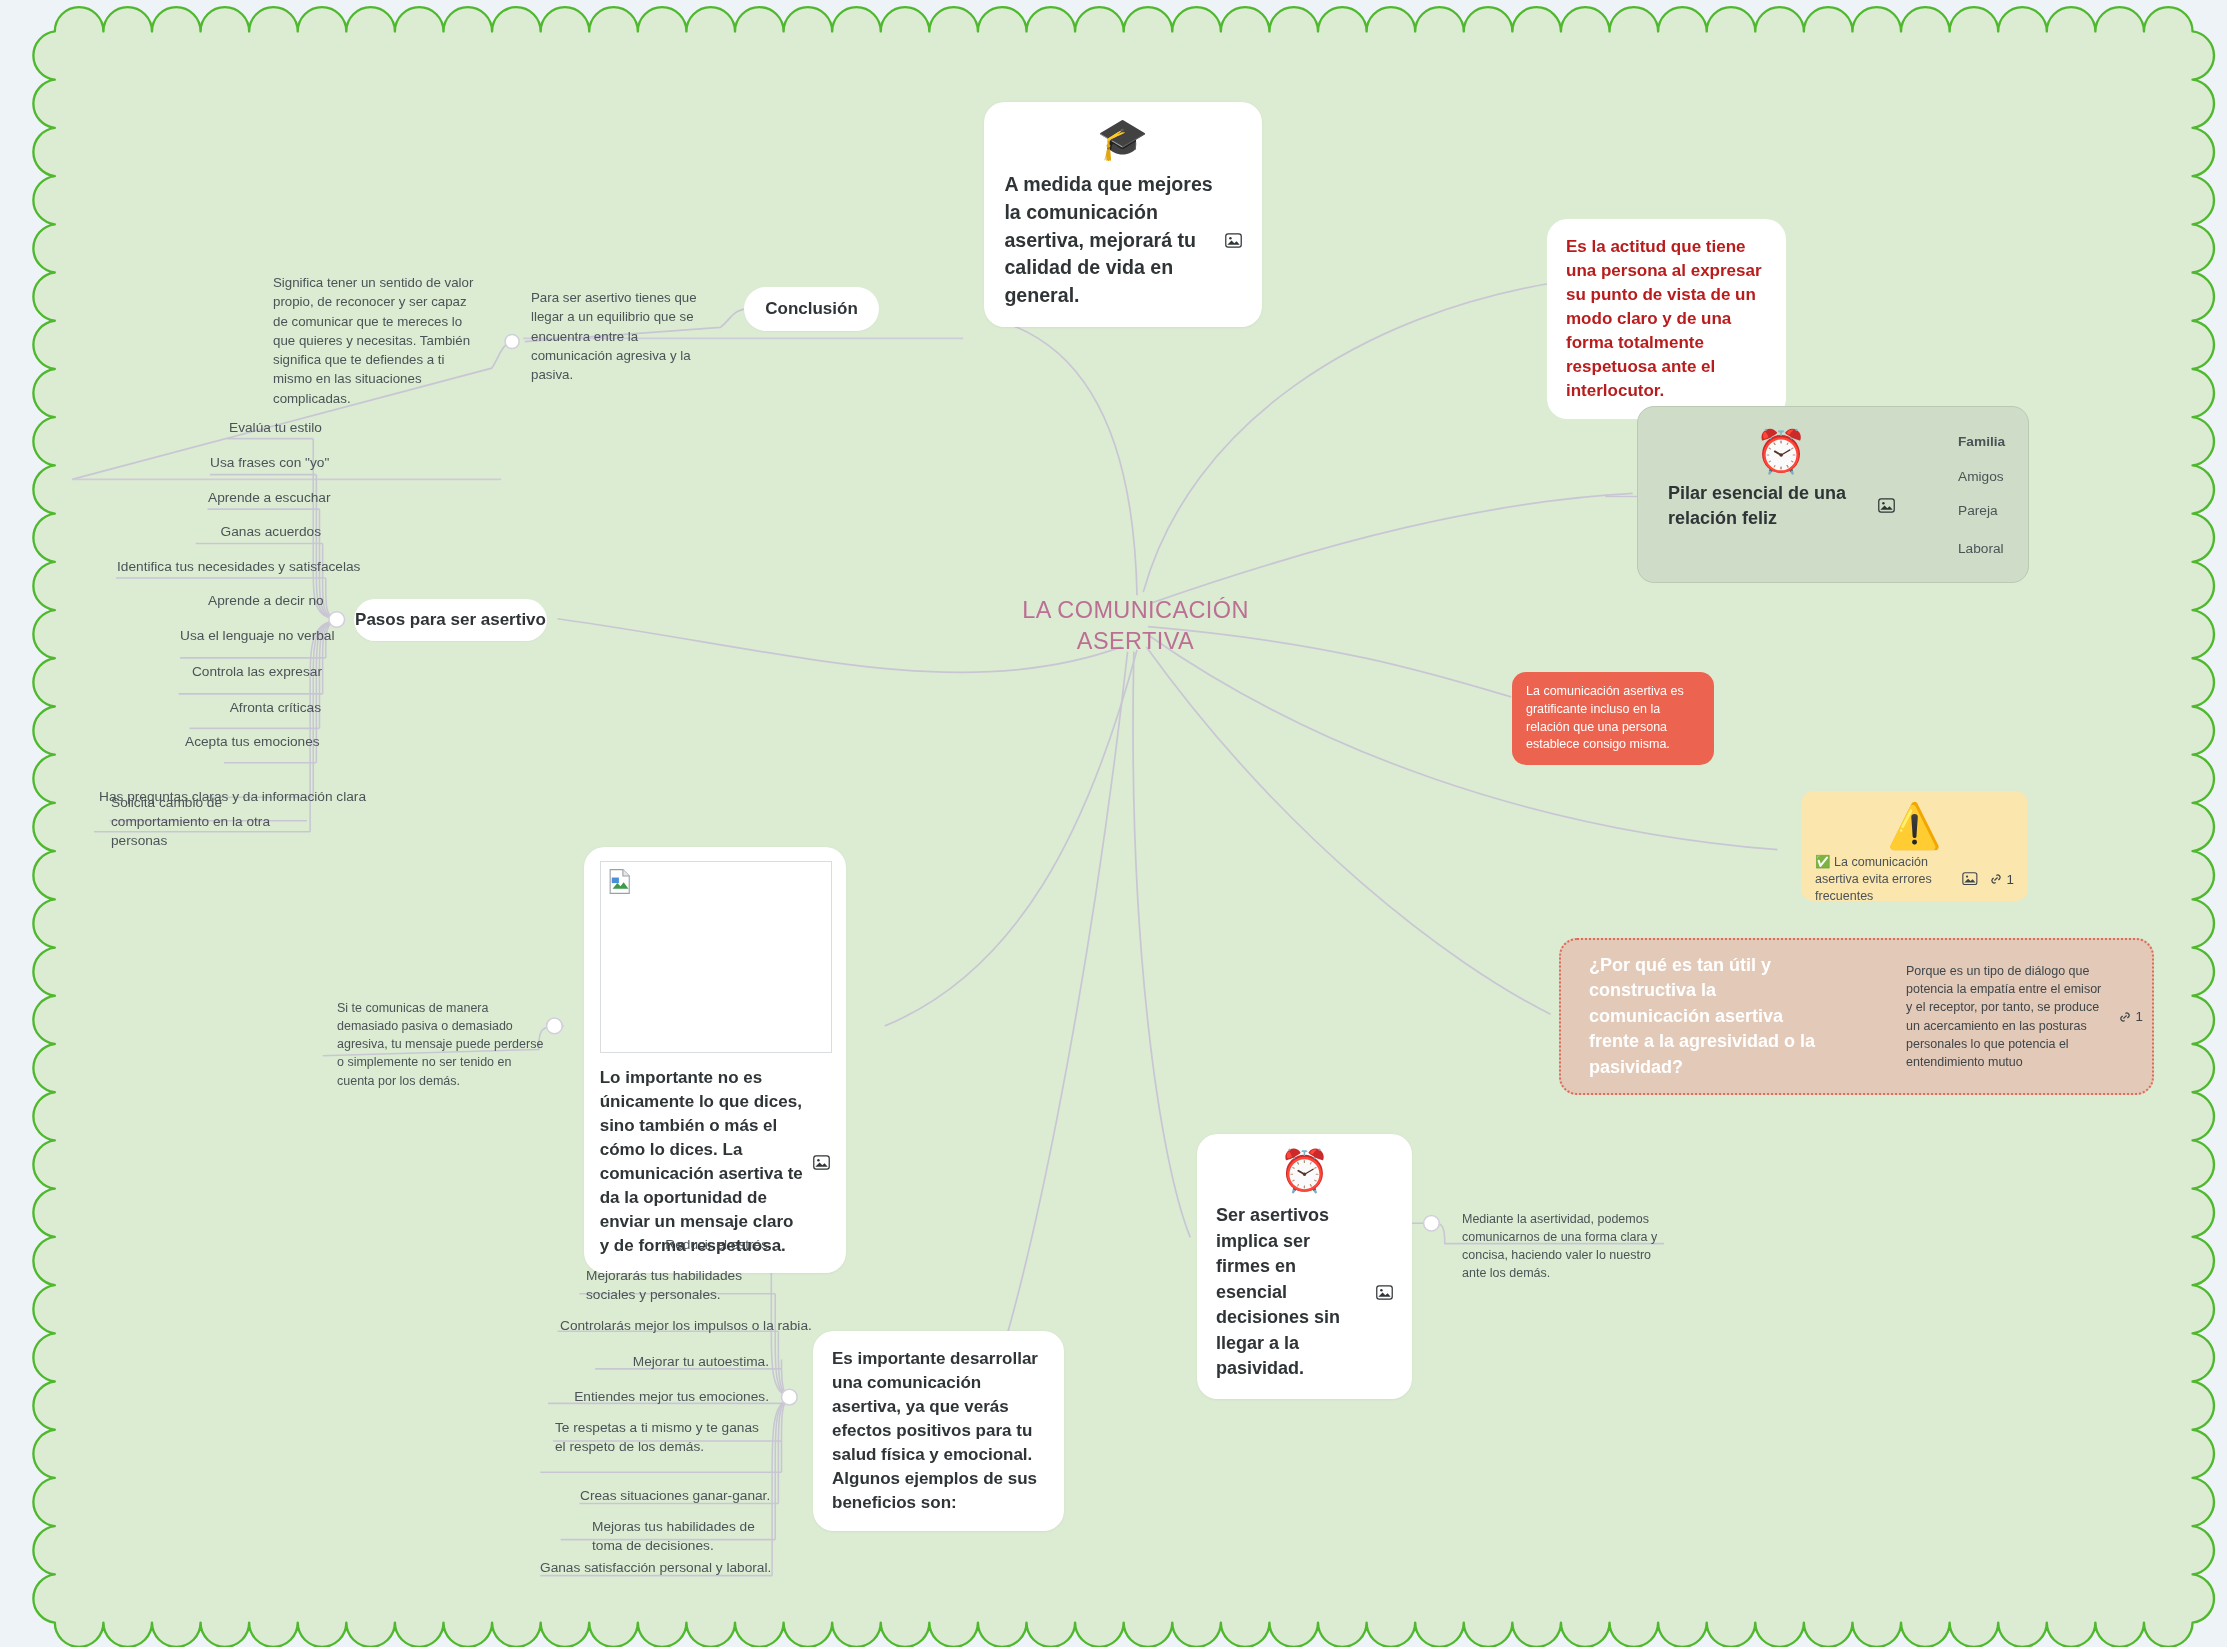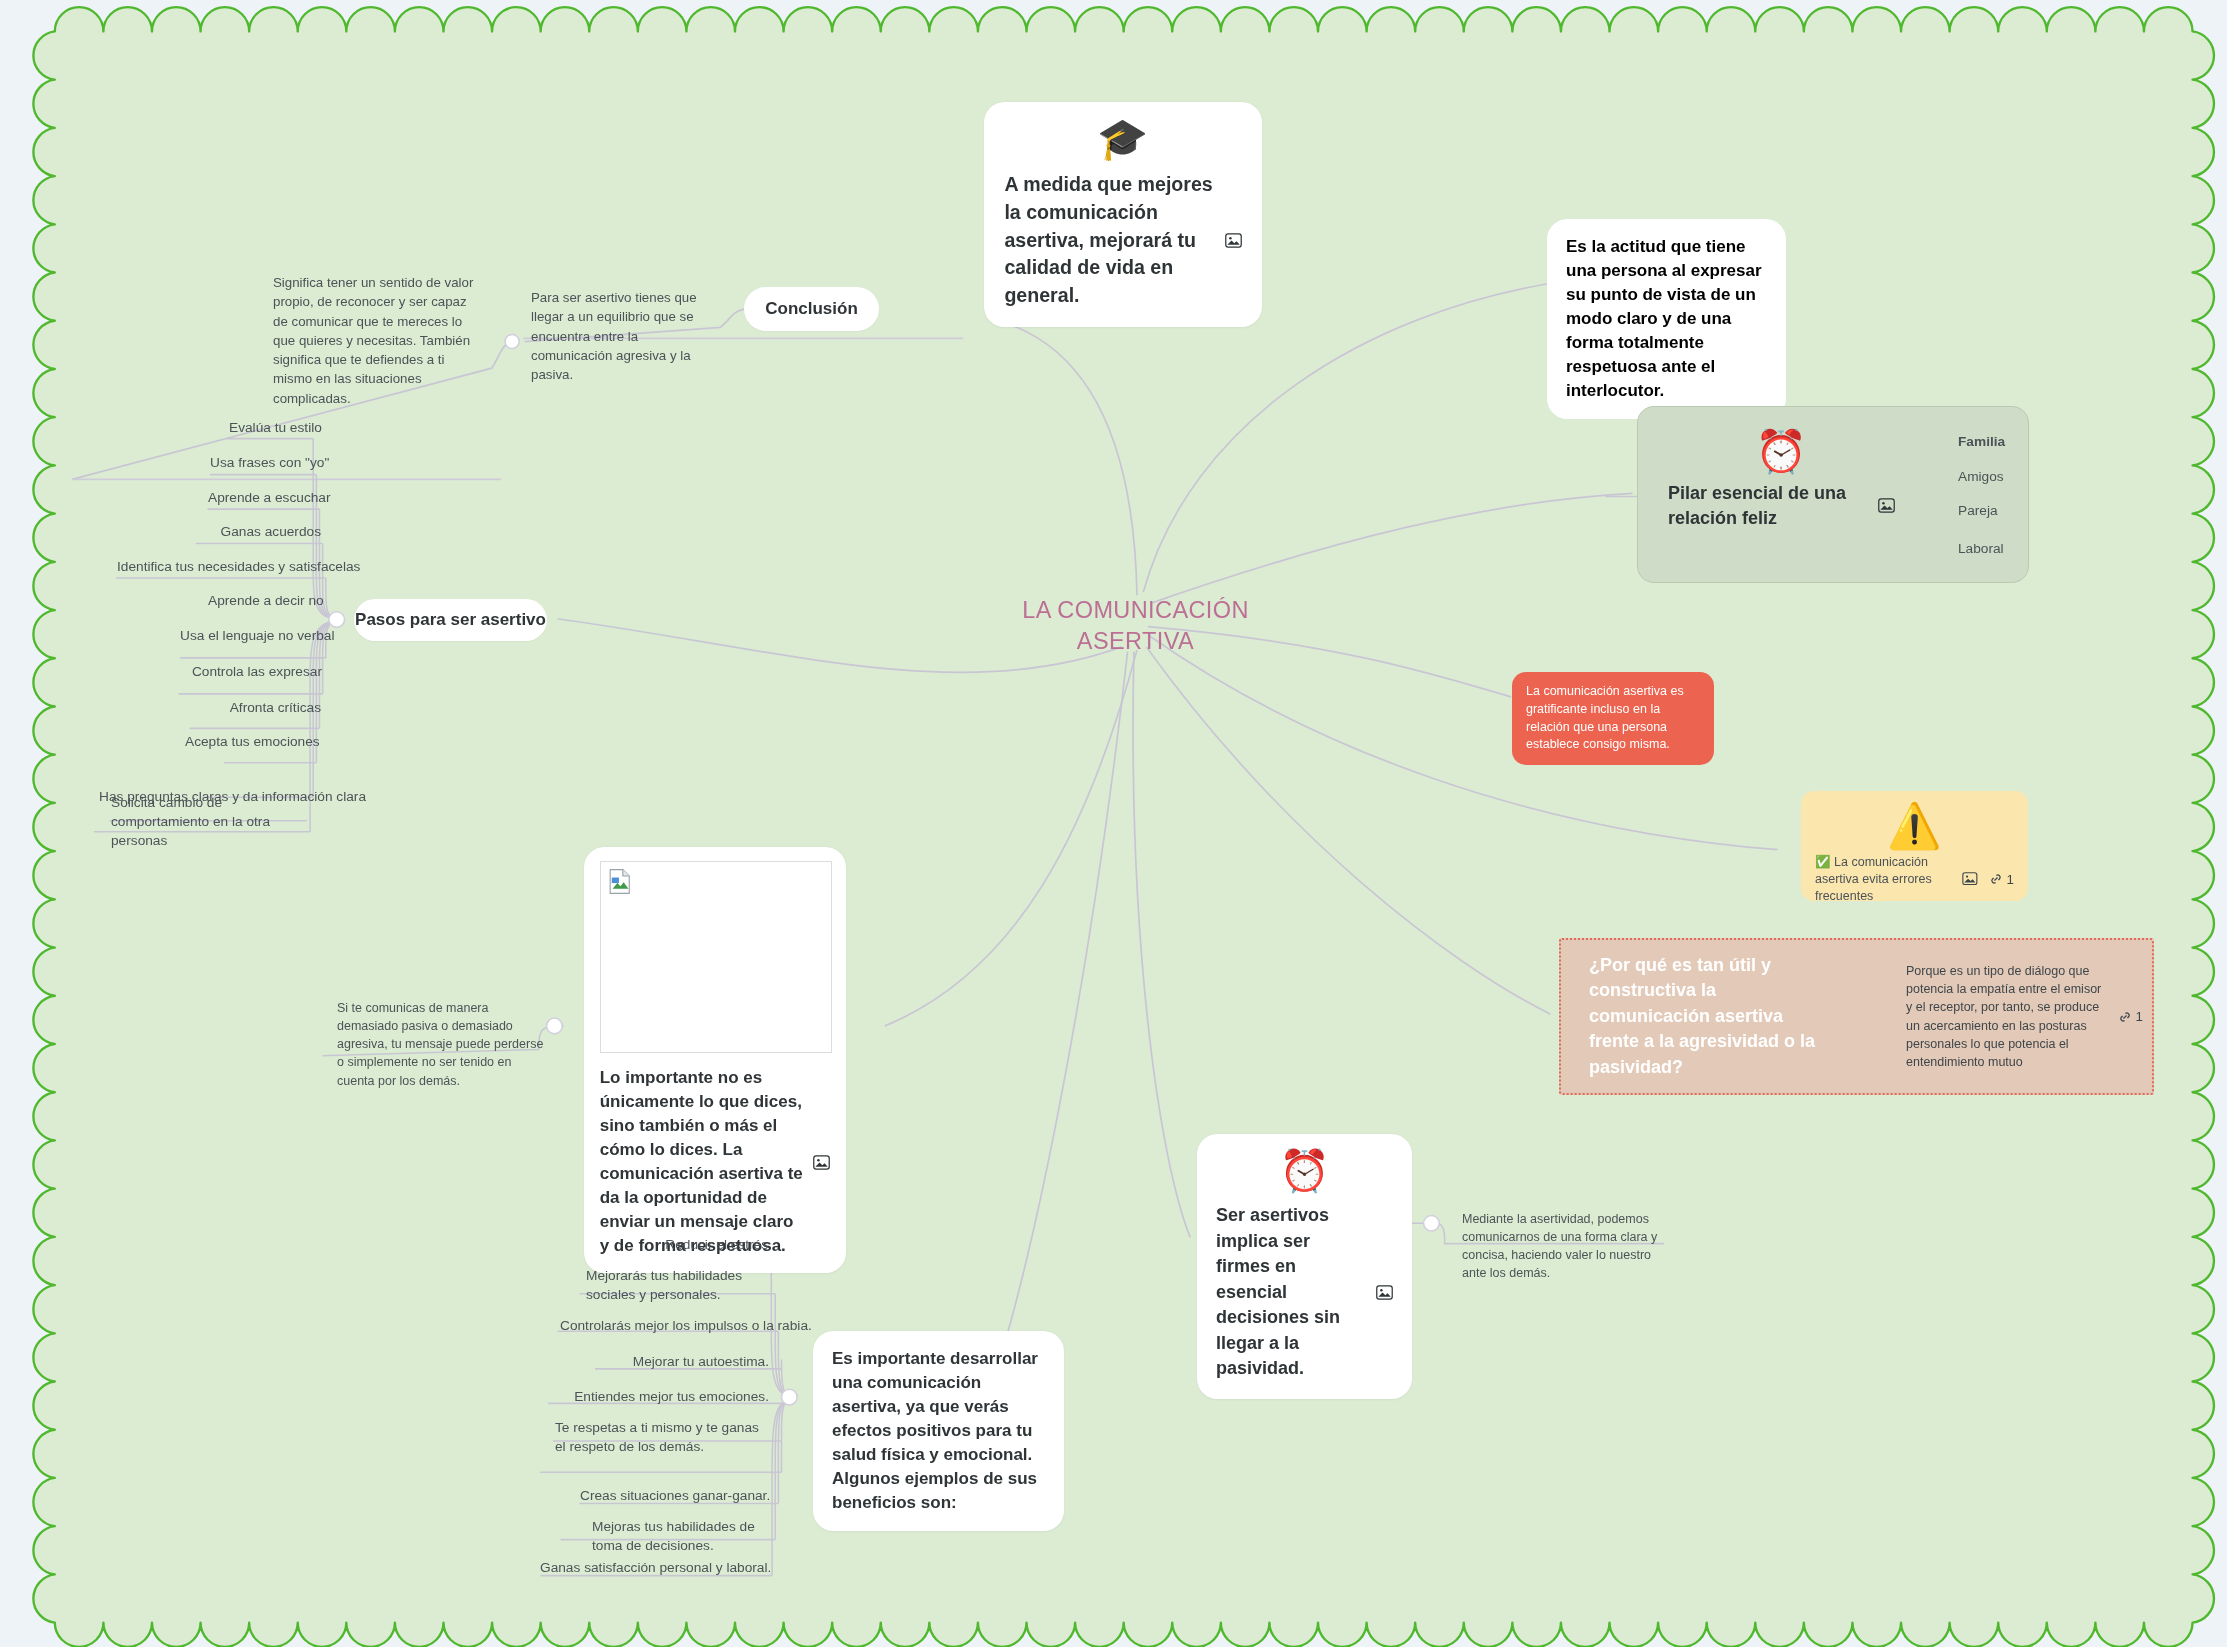--- a/index.html
+++ b/index.html
@@ -47,7 +47,7 @@
   
   .yellowtext{
     background:#ffffff;border-radius:20.4px;padding:15.7px 19px;
-    color:#000000;font-weight:bold;font-size:17px;line-height:1.42;
+    color:#b91c1c;font-weight:bold;font-size:17px;line-height:1.42;
     box-sizing:border-box;
   }
   .redbox{

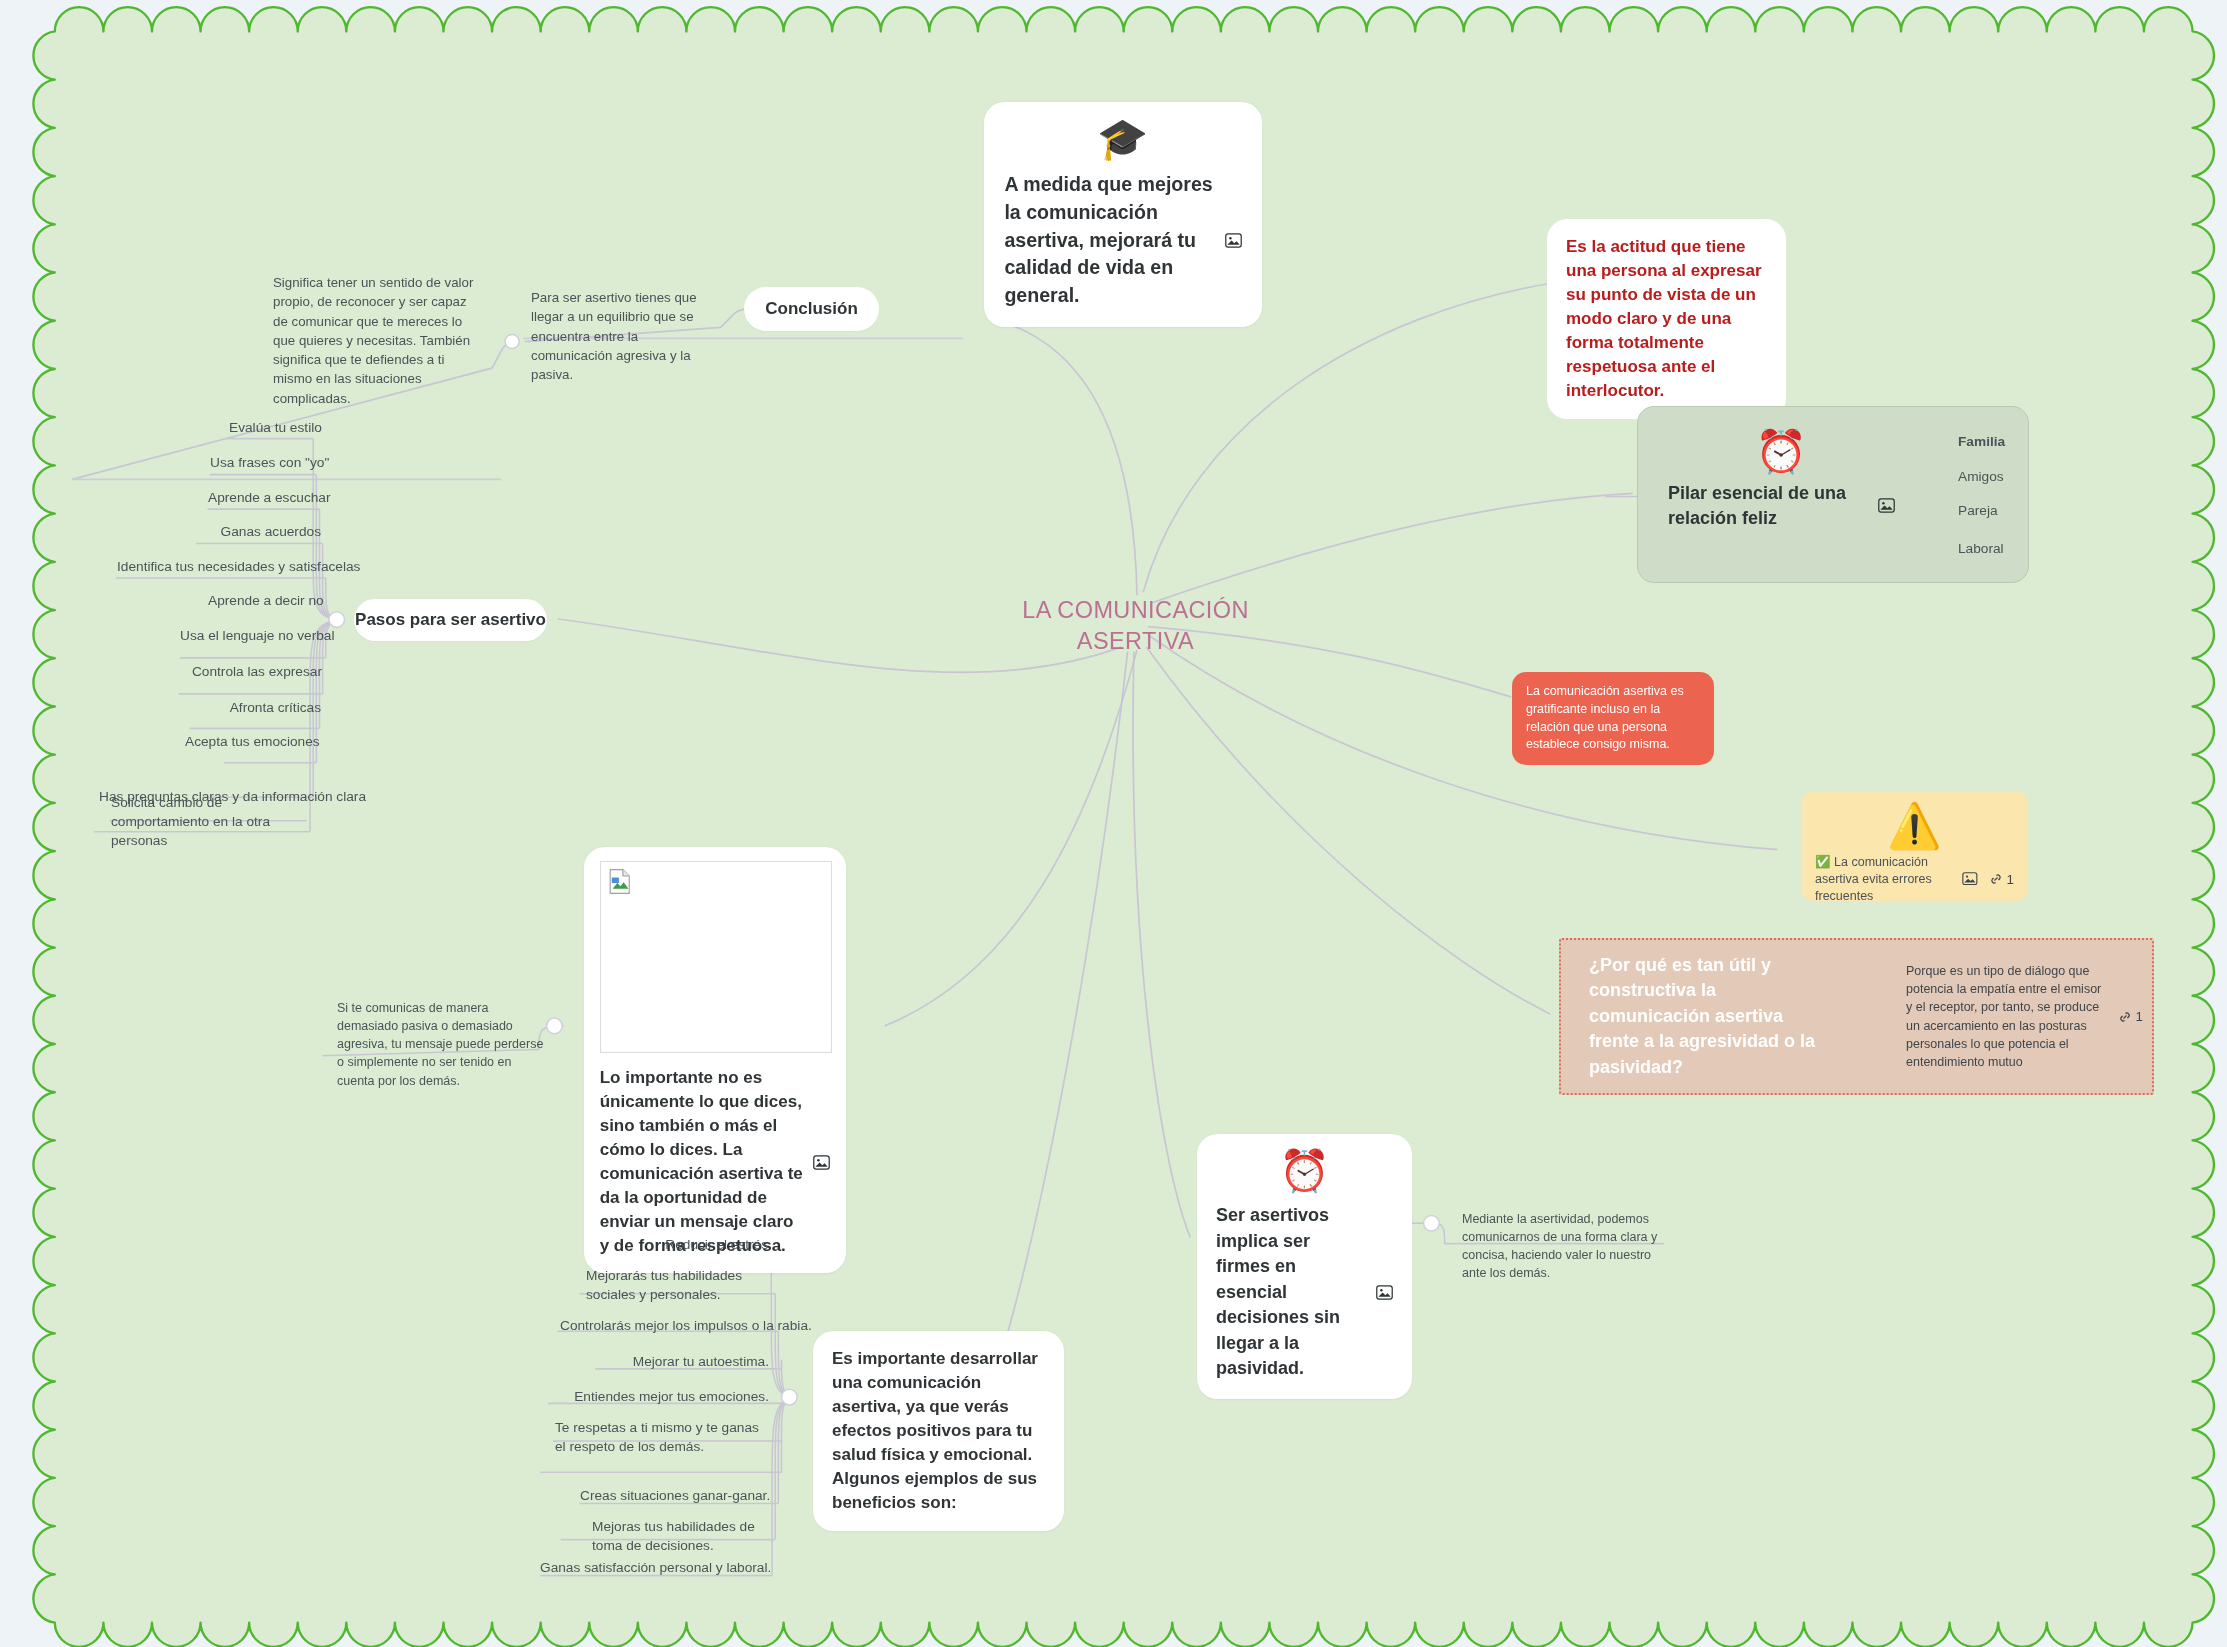--- a/index.html
+++ b/index.html
@@ -66,7 +66,7 @@
   .amberbox .emoji{font-size:44px;line-height:1;display:block;text-align:center;margin-bottom:6.3px;}
   .amberbox .atext{color:#4b5357;font-size:12.5px;line-height:1.35;}
   .salmonbox{
-    background:#e2c9b8;border:2.3px dotted #e06a55;border-radius:3px;
+    background:#e2c9b8;border:2.3px dotted #e06a55;border-radius:18px;
     box-sizing:border-box;
   }
   .salmonbox .qtext{

